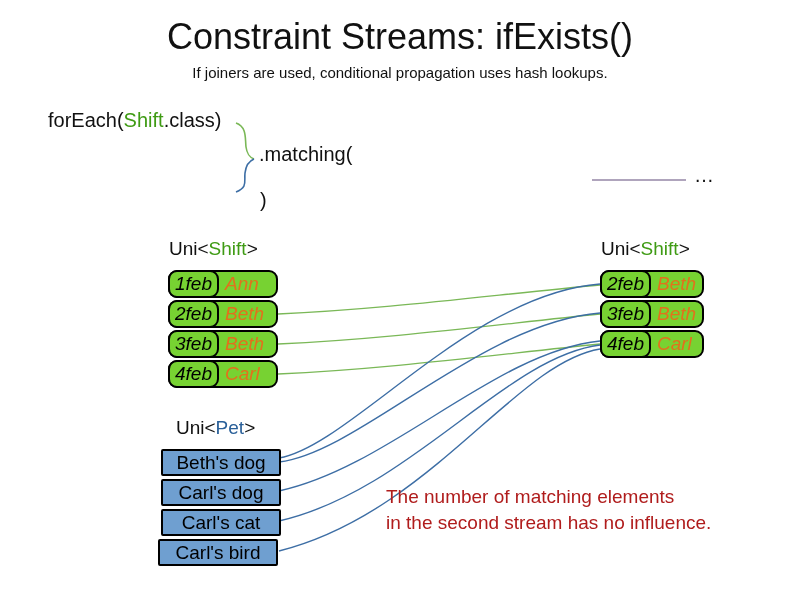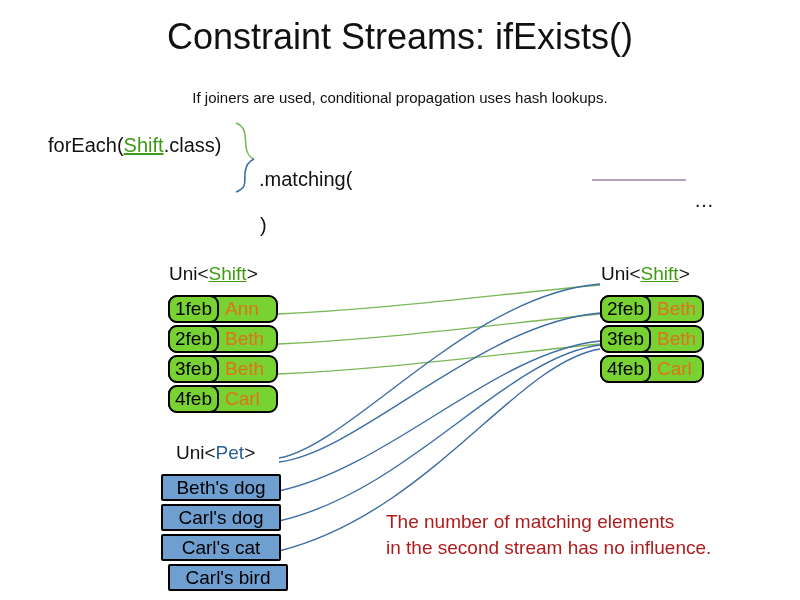--- a/index.html
+++ b/index.html
@@ -7,7 +7,7 @@
     position:relative; width:800px; height:600px; overflow:hidden;
     font-family:"Liberation Sans", sans-serif; background:#fff; color:#000;padding-left:20px;
   }
-  .abs { position:absolute;margin-top:25px; }
+  .abs { position:absolute; }
   .overlay { position:absolute; left:0; top:0; pointer-events:none; }
 
   .title { margin:0; font-weight:400; font-size:36px; text-align:center; width:800px; top:16px; left:0; color:#111; }

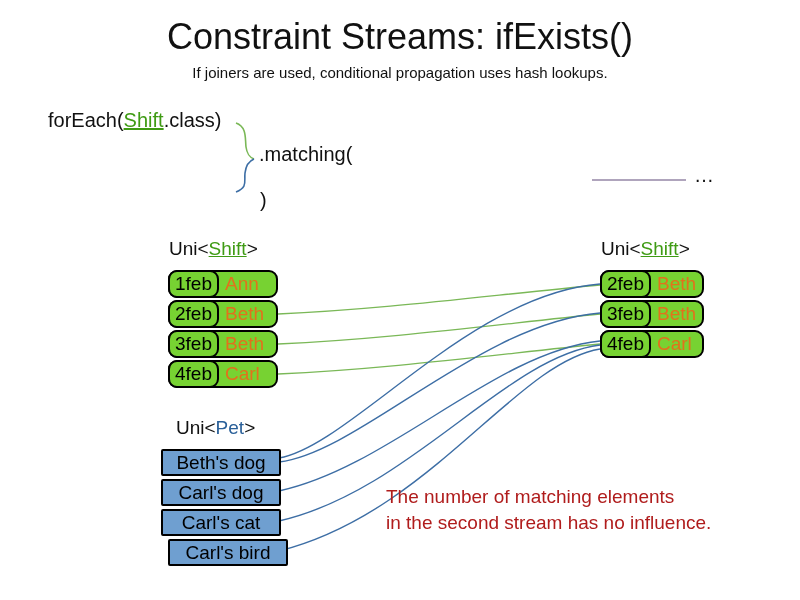--- a/index.html
+++ b/index.html
@@ -15,7 +15,7 @@
 
   .code-line { font-size:20px; white-space:nowrap; color:#111; }
   .code-small { font-size:15px; white-space:nowrap; color:#111; }
-  .green-text { color:var(--shift-text-green);text-decoration:underline; }
+  .green-text { color:var(--shift-text-green); }
   .blue-text { color:var(--pet-text-blue); }
 
   .stream-label { font-size:19px; white-space:nowrap; color:#111; }

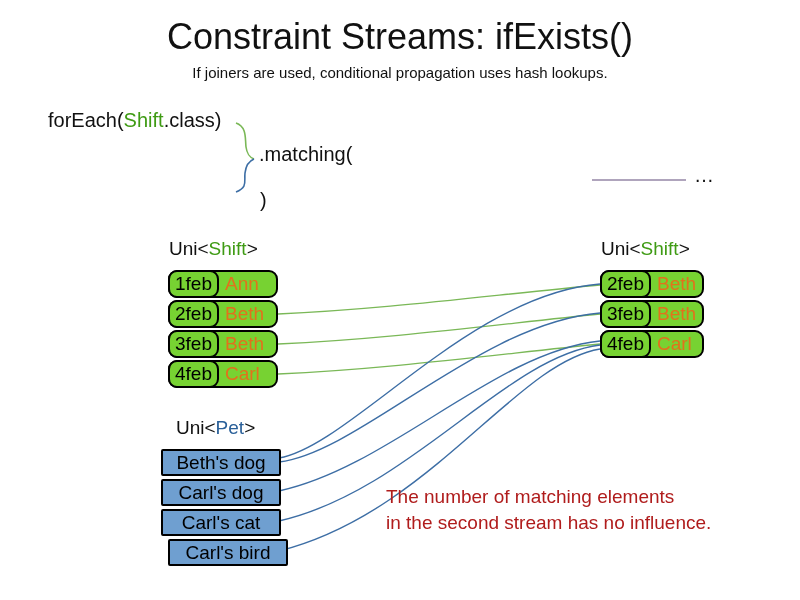--- a/index.html
+++ b/index.html
@@ -23,7 +23,7 @@
   .shift-row {
     height:24px; background:var(--shift-green-fill);
     border:2px solid #000; border-radius:9px;
-    display:flex; align-items:center;
+    display:flex; align-items:center;font-style:italic;
   }
   .date-box {
     height:24px; margin:-2px 0 -2px -2px; padding:0 5px;

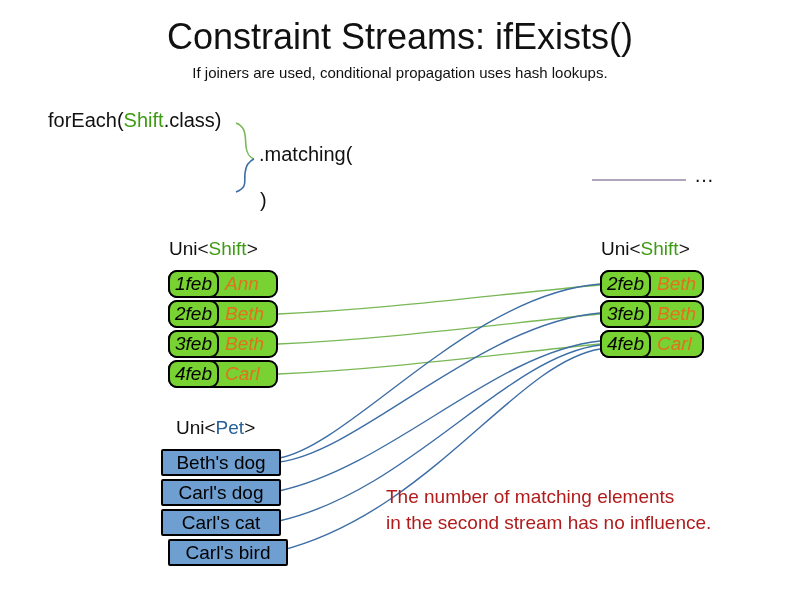--- a/index.html
+++ b/index.html
@@ -128,7 +128,7 @@
   <div class="abs pet-box" style="left:161px; top:449px;">Beth's dog</div>
   <div class="abs pet-box" style="left:161px; top:479px;">Carl's dog</div>
   <div class="abs pet-box" style="left:161px; top:509px;">Carl's cat</div>
-  <div class="abs pet-box" style="left:168px; top:539px;">Carl's bird</div>
+  <div class="abs pet-box" style="left:158px; top:539px;">Carl's bird</div>
 
   <div class="abs note" style="left:386px; top:484px;">
     <div>The number of matching elements</div>

